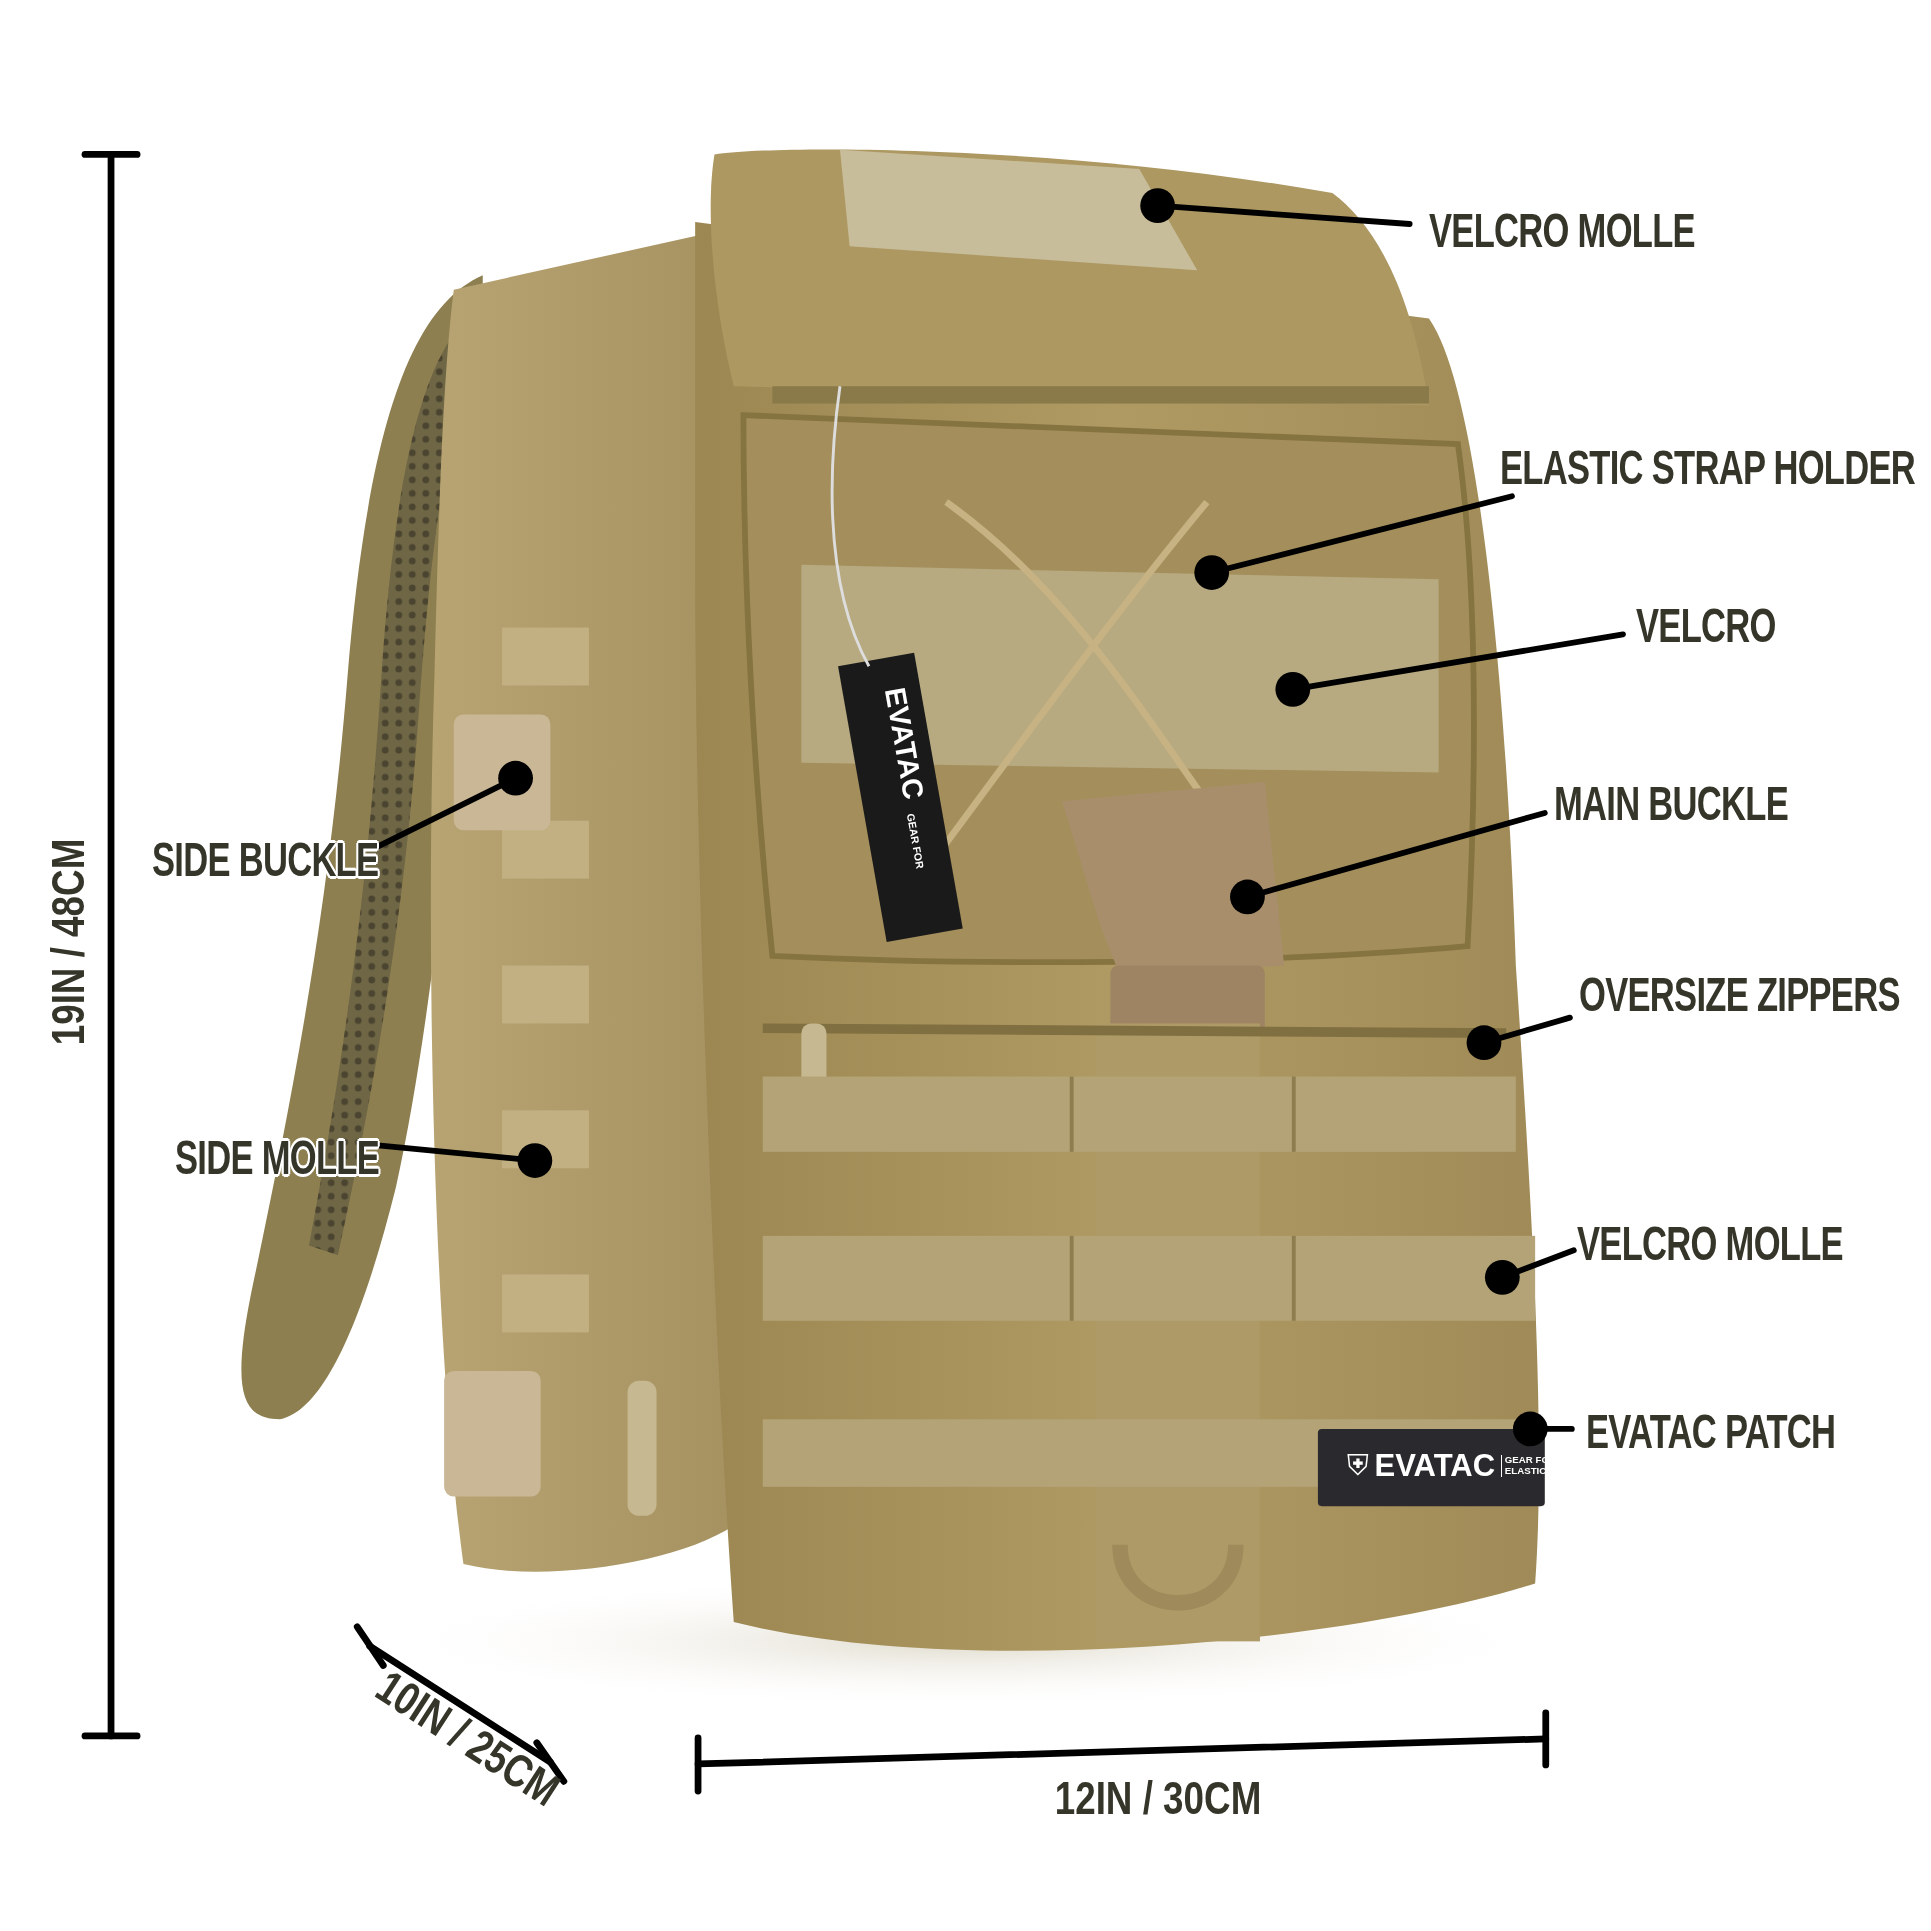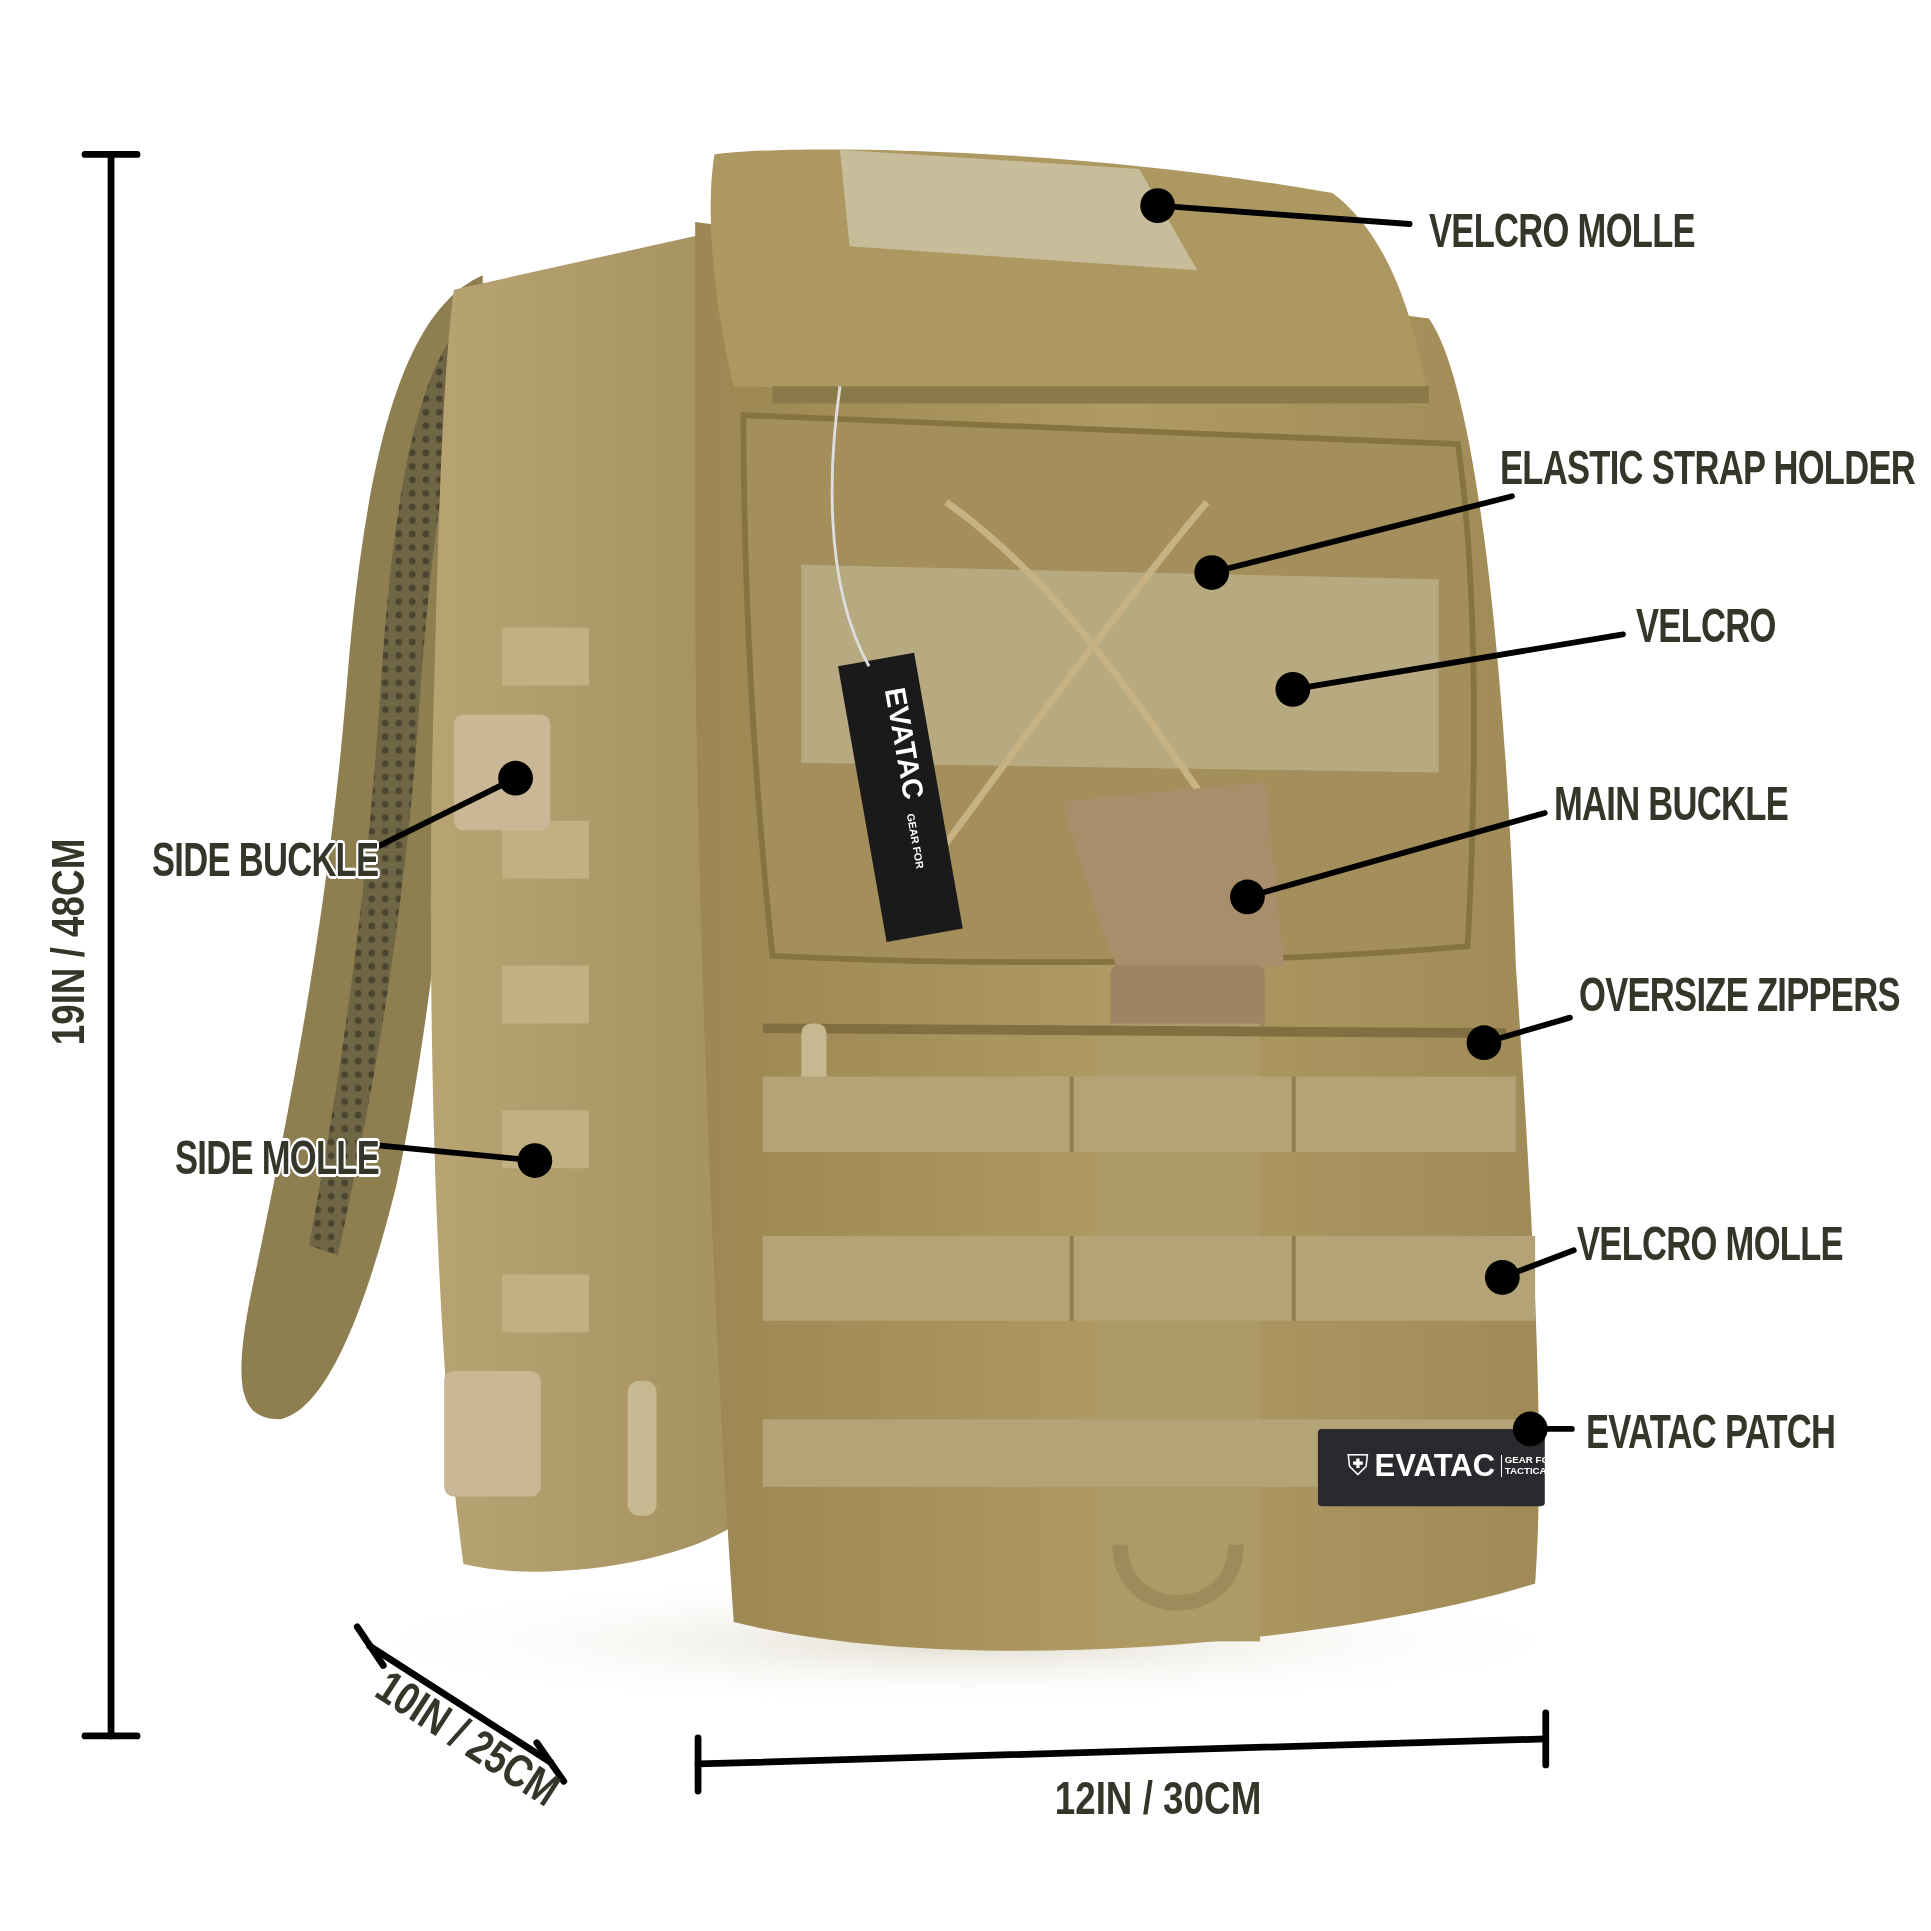--- a/index.html
+++ b/index.html
@@ -155,7 +155,7 @@
     <span style="font-weight:bold; font-size:31px;">EVATAC</span>
     <span style="display:flex; flex-direction:column; font-size:9.7px; font-weight:bold; border-left:1.9px solid #fff; padding-left:2.9px; line-height:1.1;">
       <span>GEAR FOR</span>
-      <span>TACTICAL MOLLE</span>
+      <span>ELASTIC MINDS</span>
     </span>
   </div>
 

